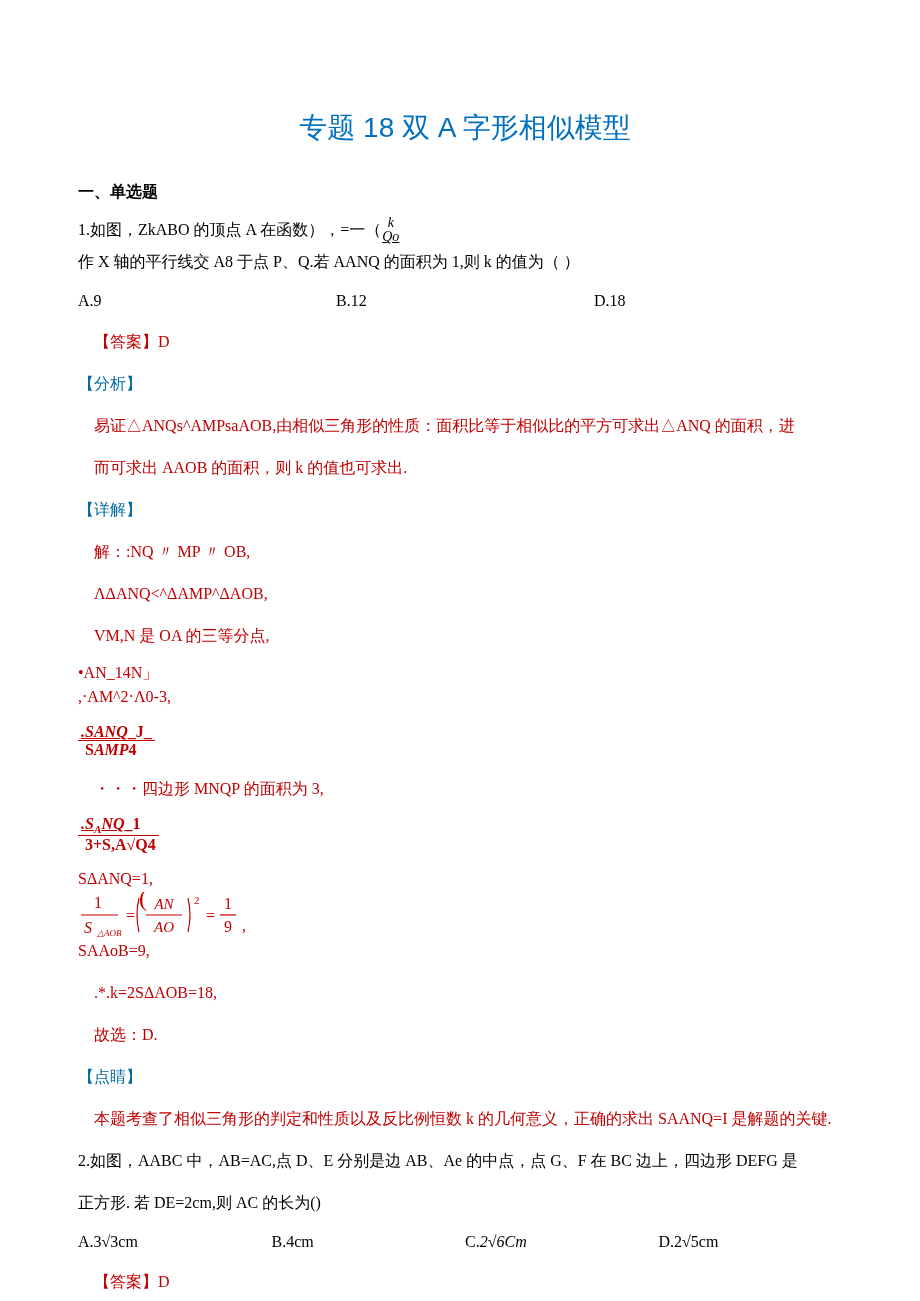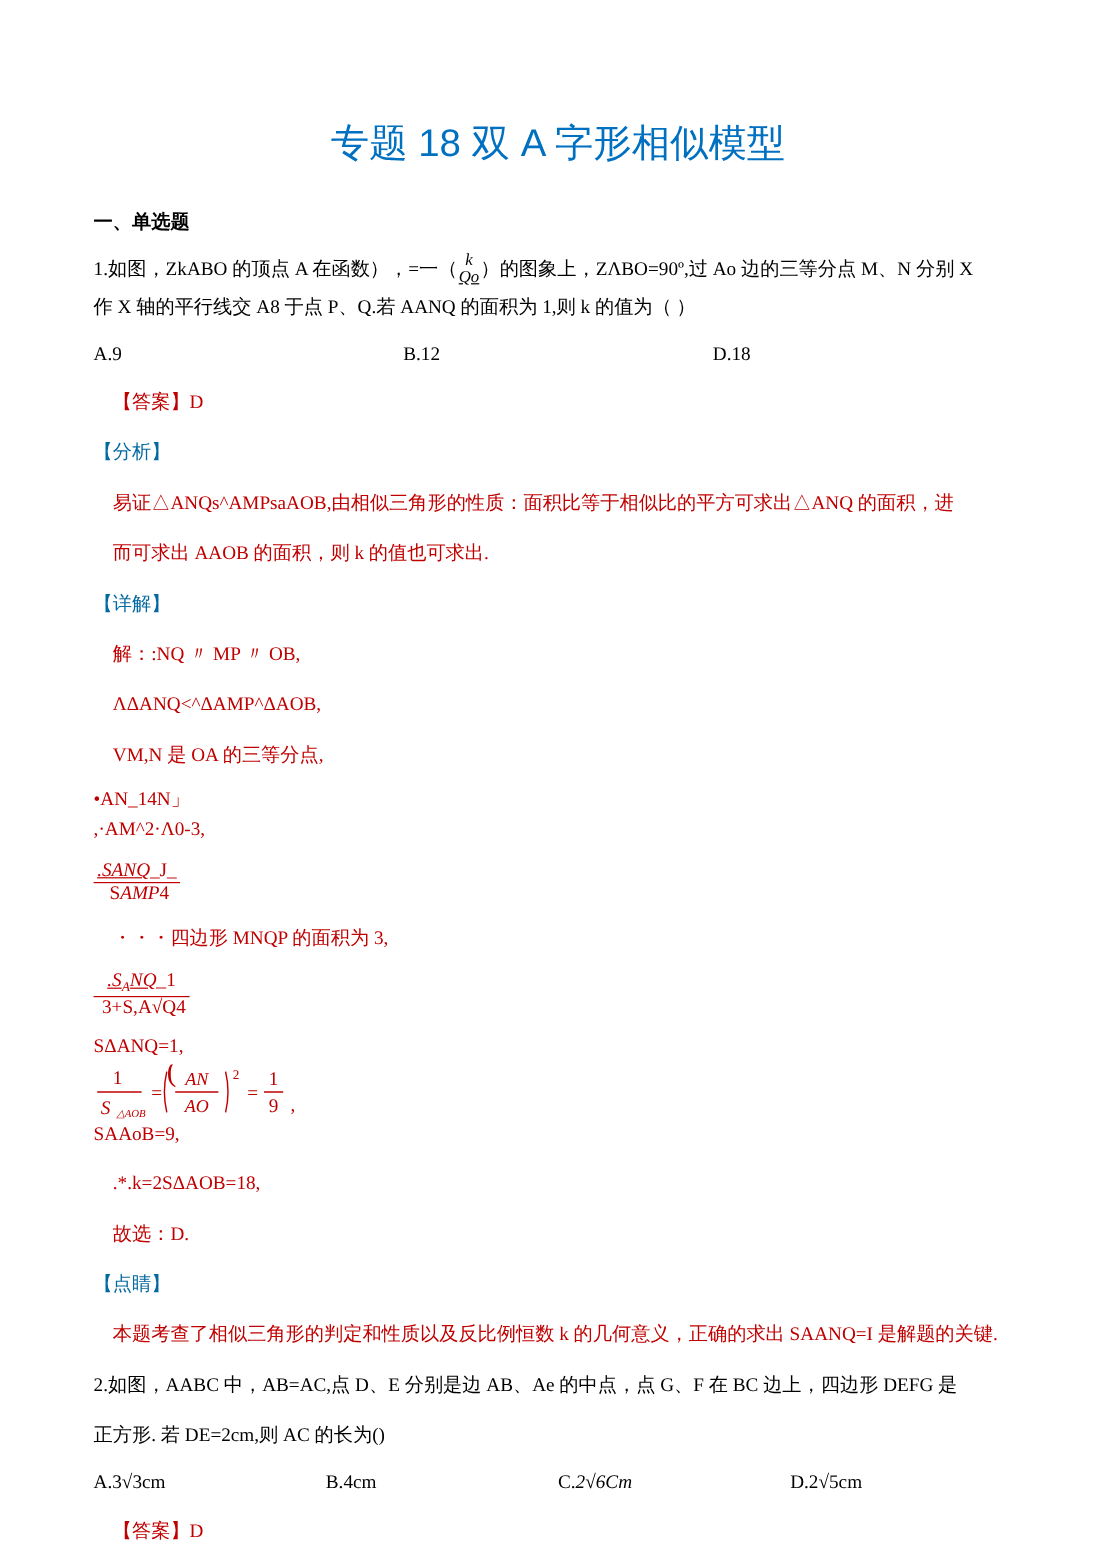--- a/index.html
+++ b/index.html
@@ -16,10 +16,10 @@
     .title {
       text-align: center;
       color: #0070c0;
-      font-size: 32px;
+      font-size: 28px;
       font-family: "Microsoft YaHei", "SimSun", sans-serif;
       font-weight: 400;
-      margin: 4px 0 28px 0;
+      margin: 16px 0 28px 0;
     }
     .section-heading {
       font-weight: bold;

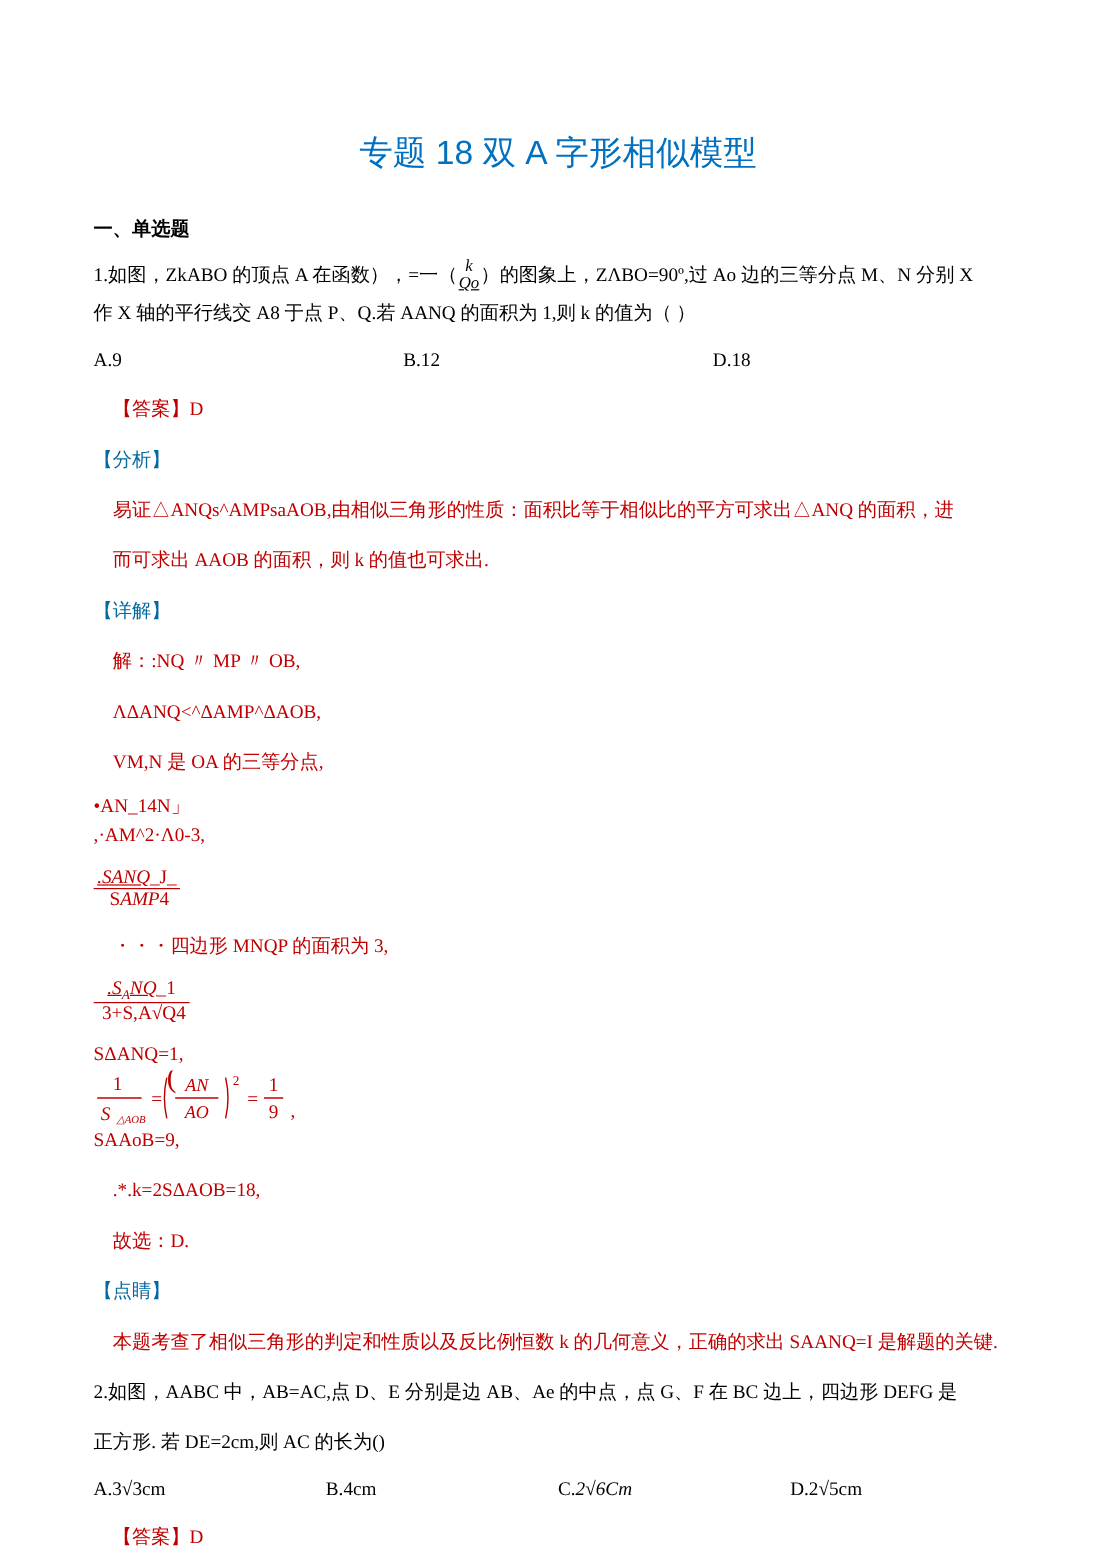--- a/index.html
+++ b/index.html
@@ -82,7 +82,7 @@
 <div class="section-heading">一、单选题</div>
 
 <div class="para">
-  <span>1.如图，ZkABO 的顶点 A 在函数），=一（</span><span class="supfrac"><span class="n">k</span><span class="d">Qo</span></span><span>）的图象上，ZΛBO=90º,过 Ao 边的三等分点 M、N 分别 X</span>
+  <span>1.如图，ZkABO 的顶点 A 在函数），=一（</span><span class="supfrac"><span class="n">k</span><span class="d">Qo</span></span>
   <br>
   <span>作 X 轴的平行线交 A8 于点 P、Q.若 AANQ 的面积为 1,则 k 的值为（                            ）</span>
 </div>

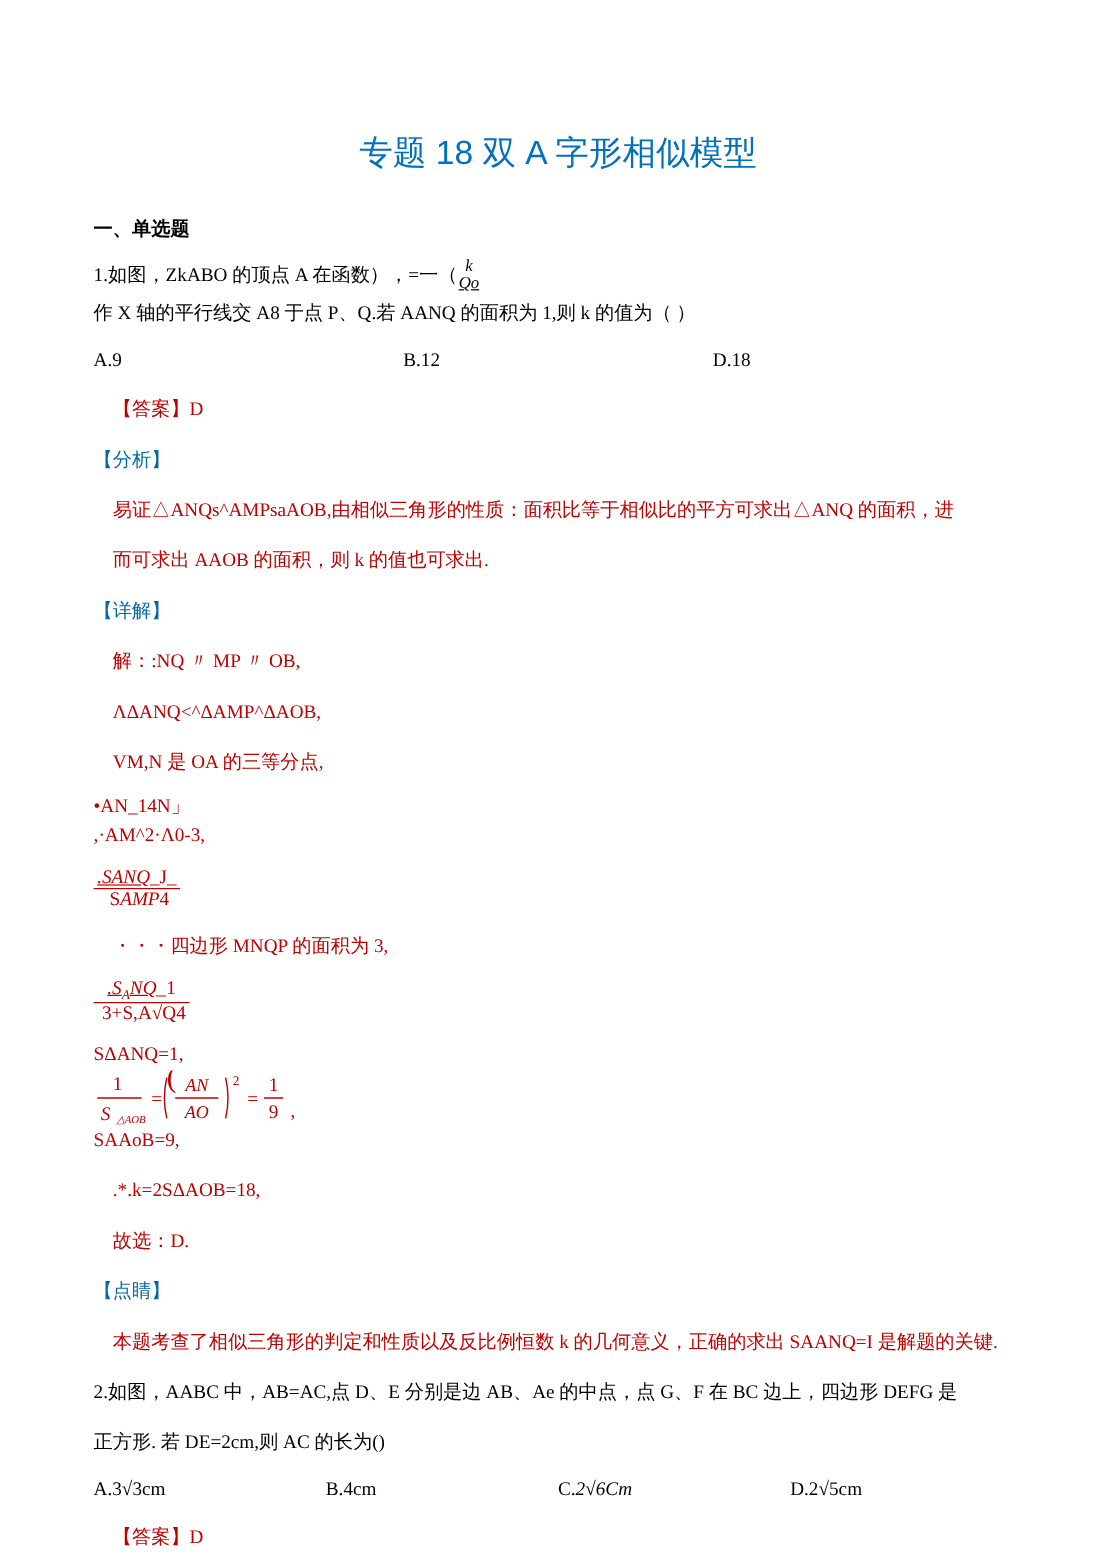--- a/index.html
+++ b/index.html
@@ -43,7 +43,7 @@
     .frac-block {
       display: inline-block;
       vertical-align: middle;
-      text-align: center;
+      font-weight: bold;
     }
     .frac-block .num {
       display: block;

